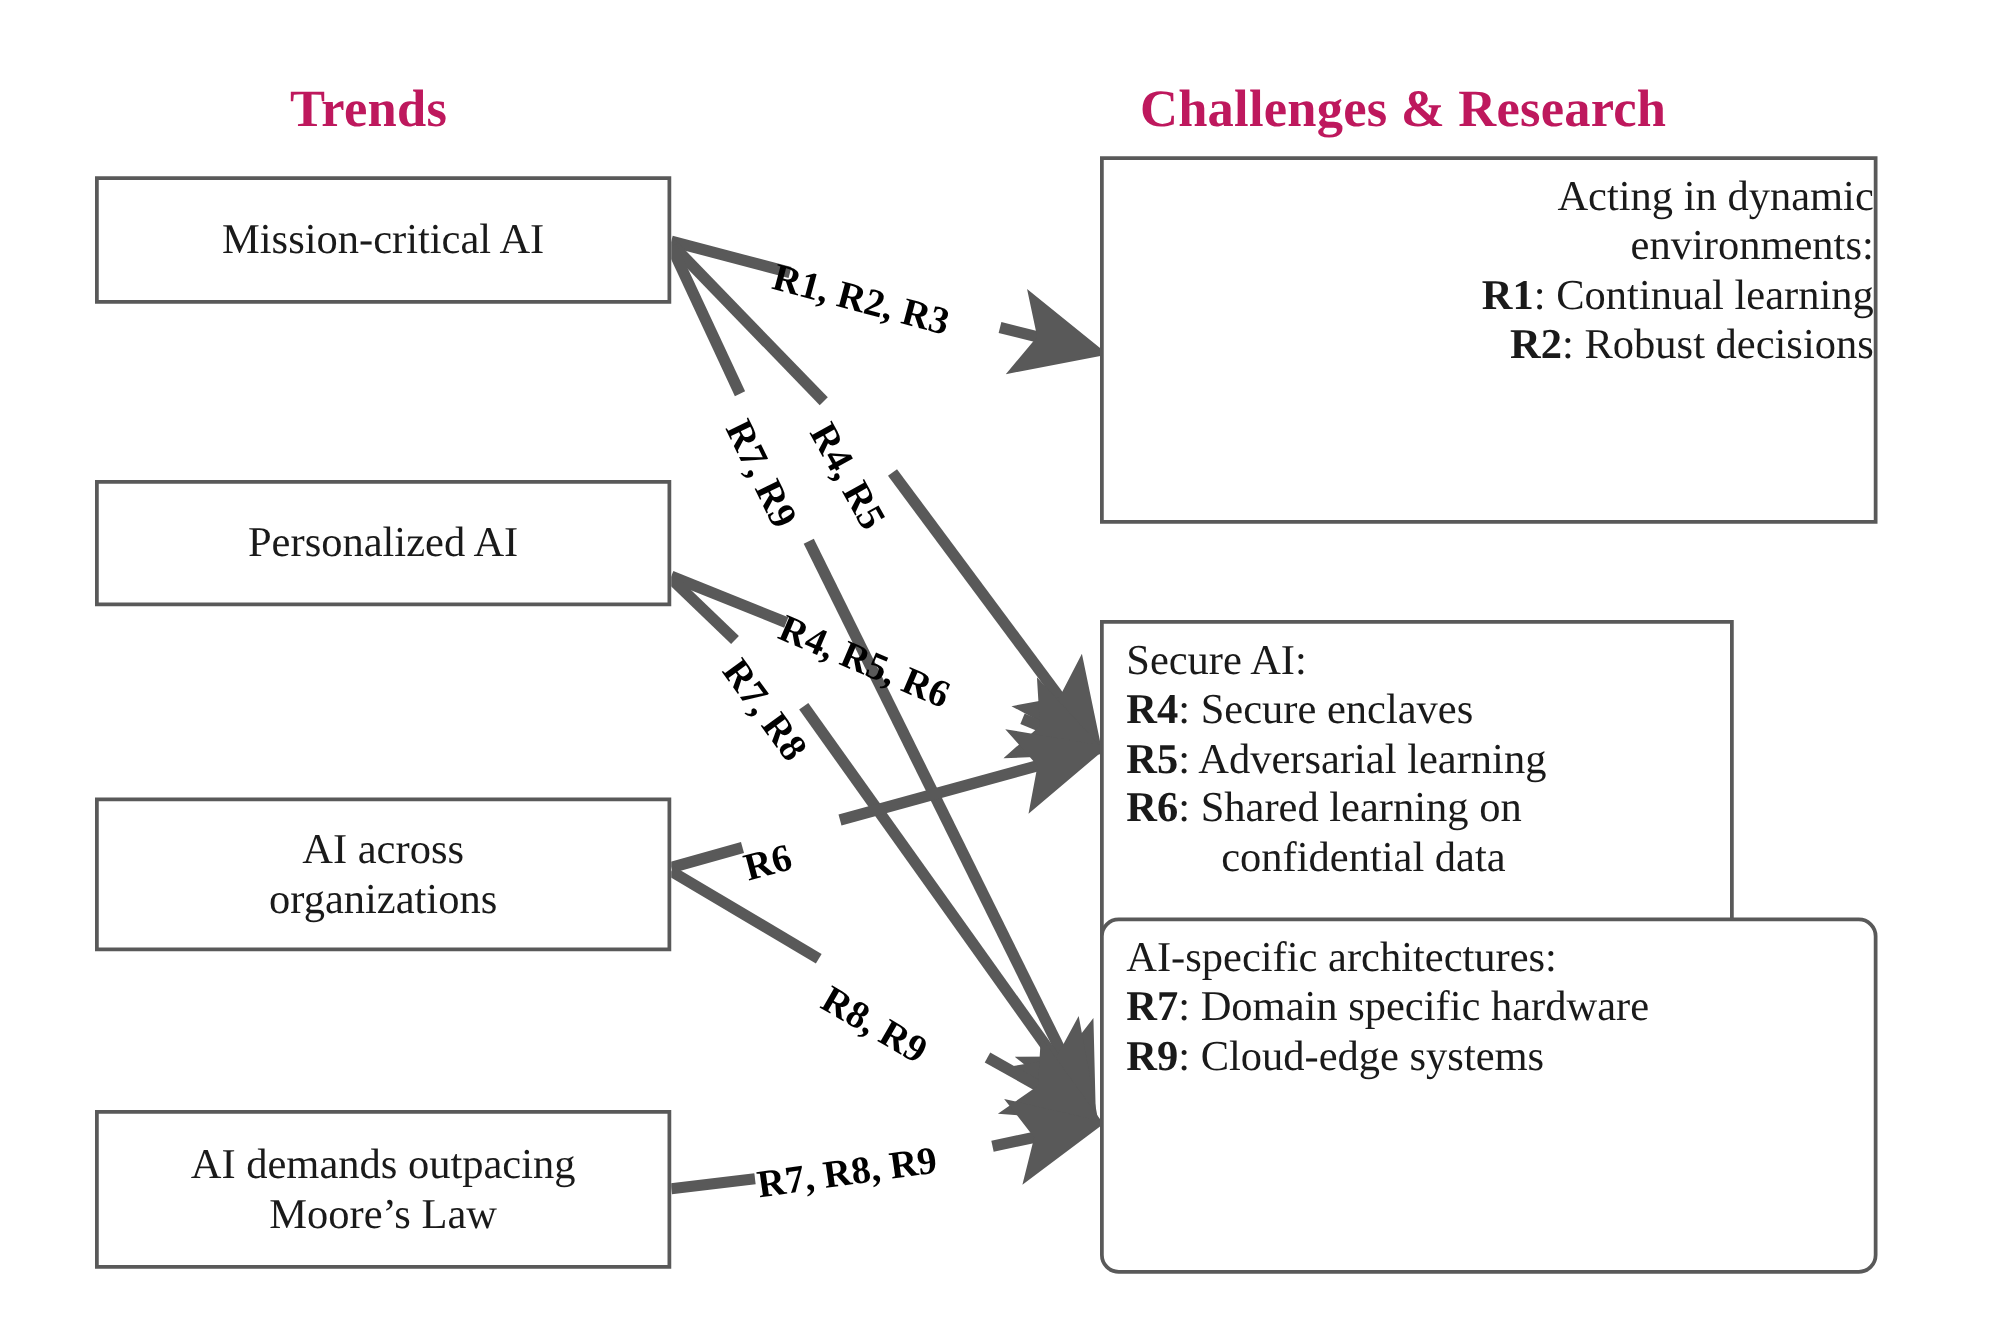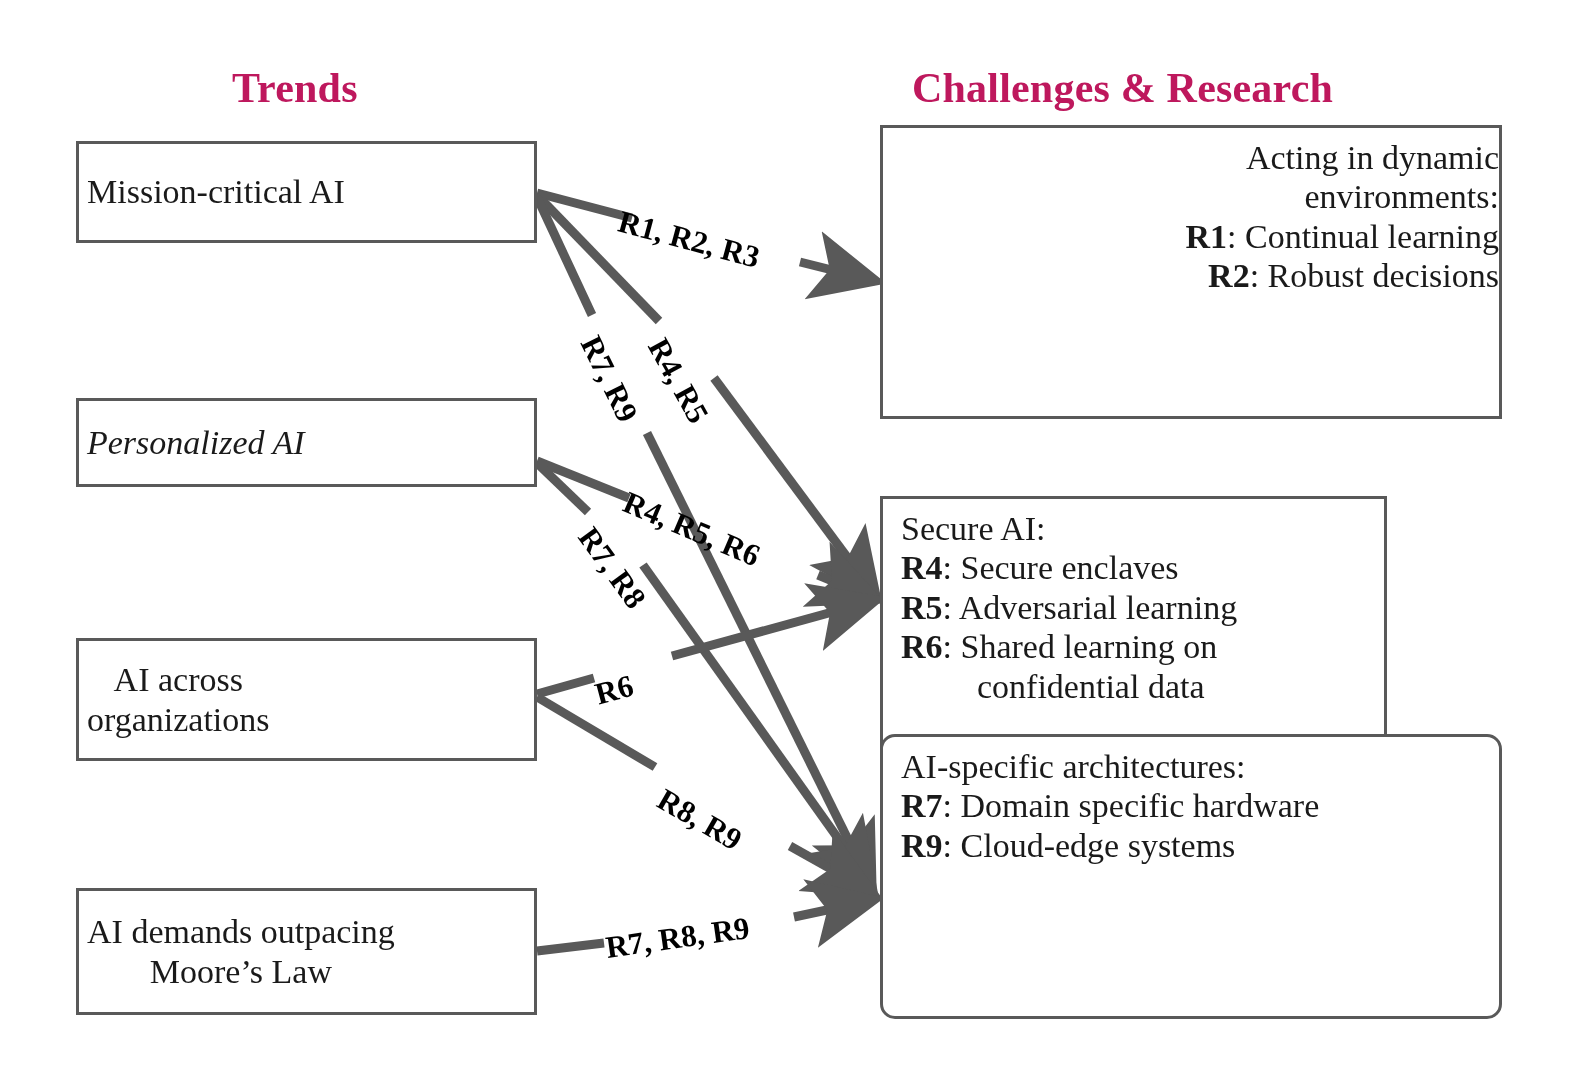--- a/index.html
+++ b/index.html
@@ -33,7 +33,7 @@
     color: #1a1a1a;
     display: flex;
     align-items: center;
-    justify-content: flex-start;
+    justify-content: center;
   }
   .node-box .node-label {
     font-size: 34px;

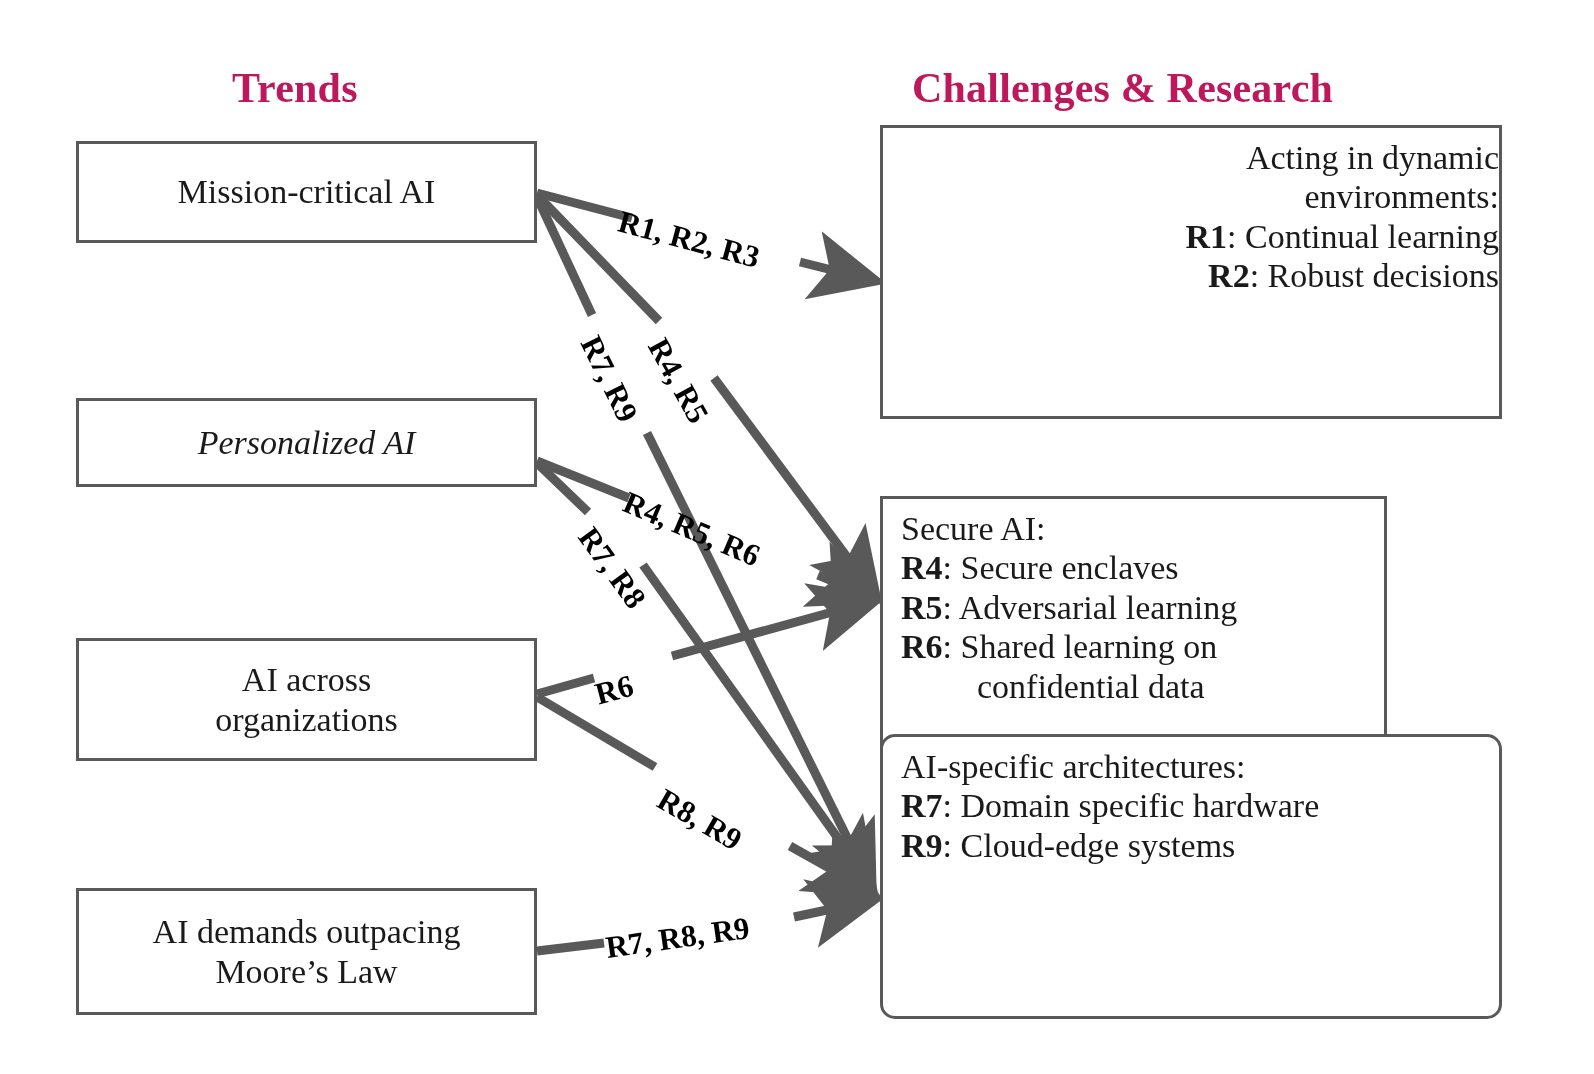--- a/index.html
+++ b/index.html
@@ -45,7 +45,7 @@
 
   
   #trend-1 { left: 76px;  top: 141px; width: 461px; height: 102px; }
-  #trend-2 { left: 76px;  top: 398px; width: 461px; height: 89px; font-style: italic; }
+  #trend-2 { left: 76px;  top: 384px; width: 461px; height: 101px; }
   #trend-3 { left: 76px;  top: 638px; width: 461px; height: 123px; }
   #trend-4 { left: 76px;  top: 888px; width: 461px; height: 127px; }
 

